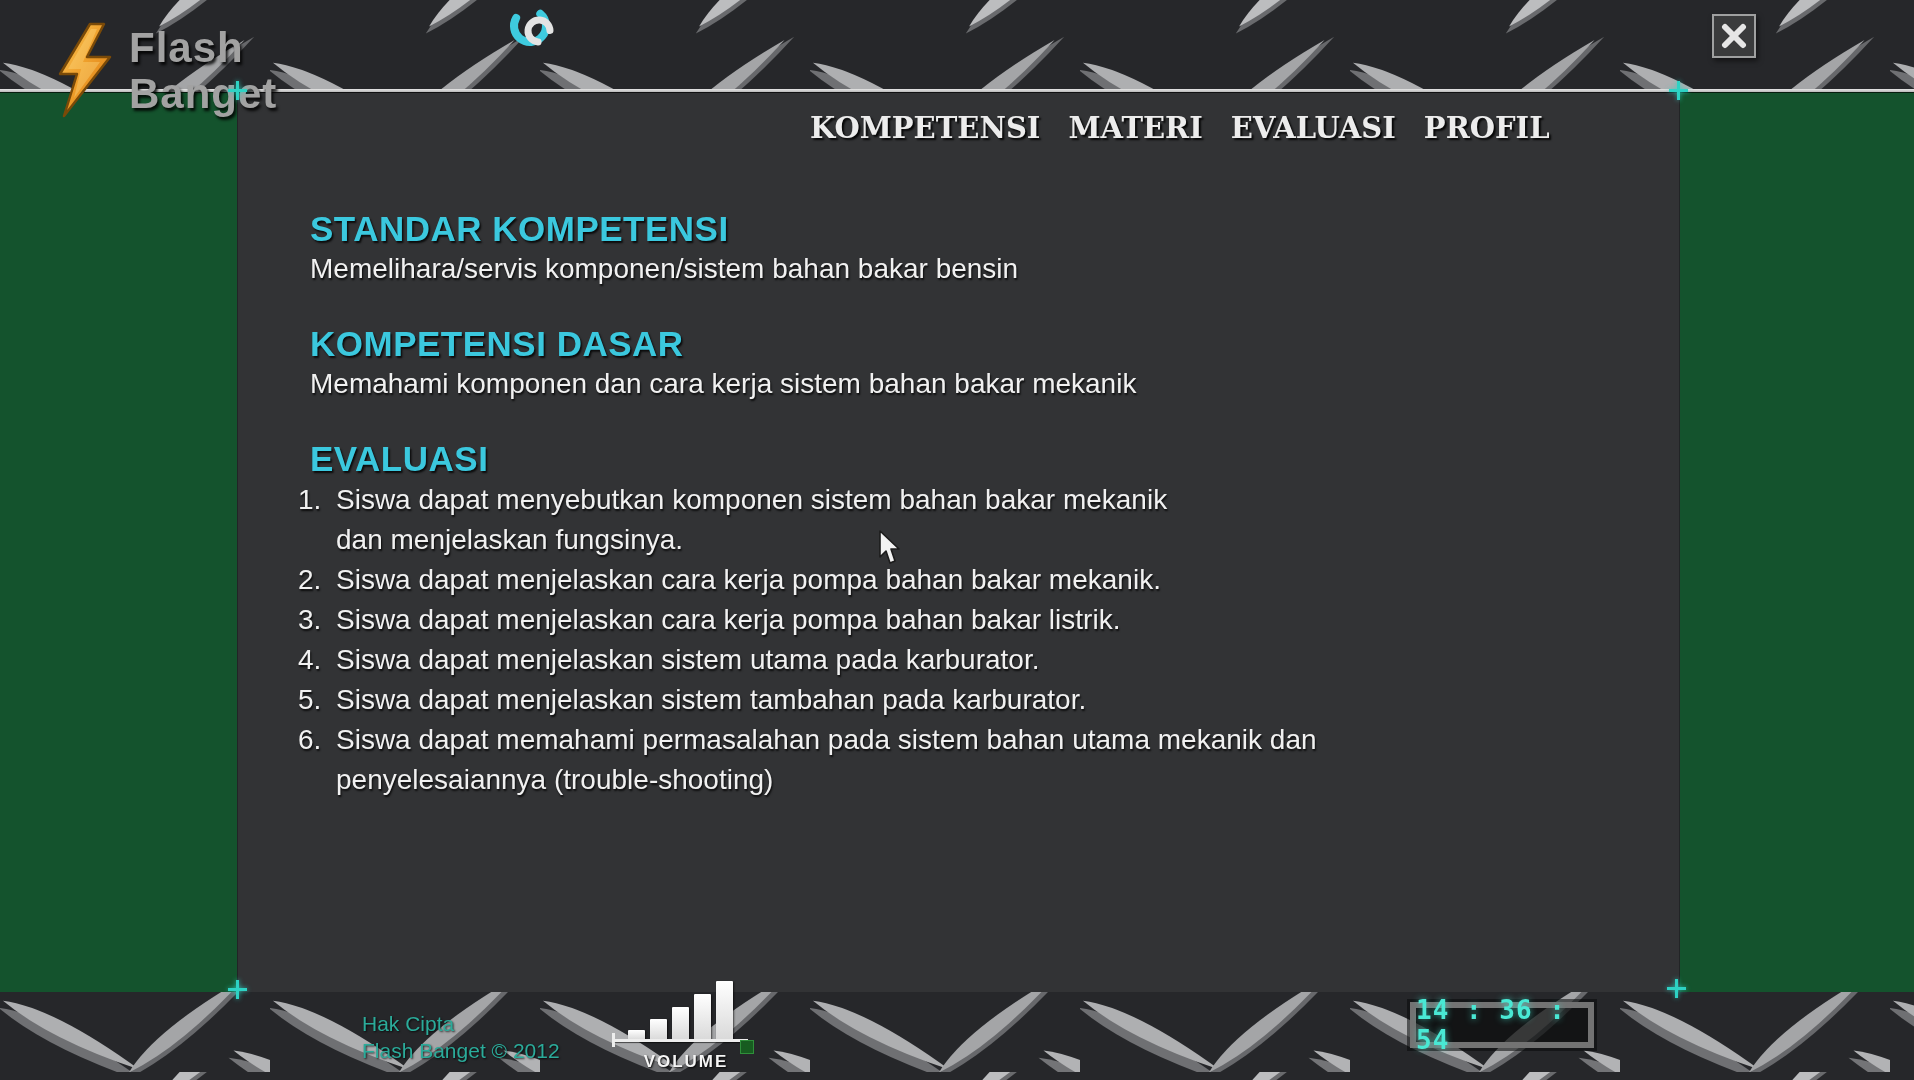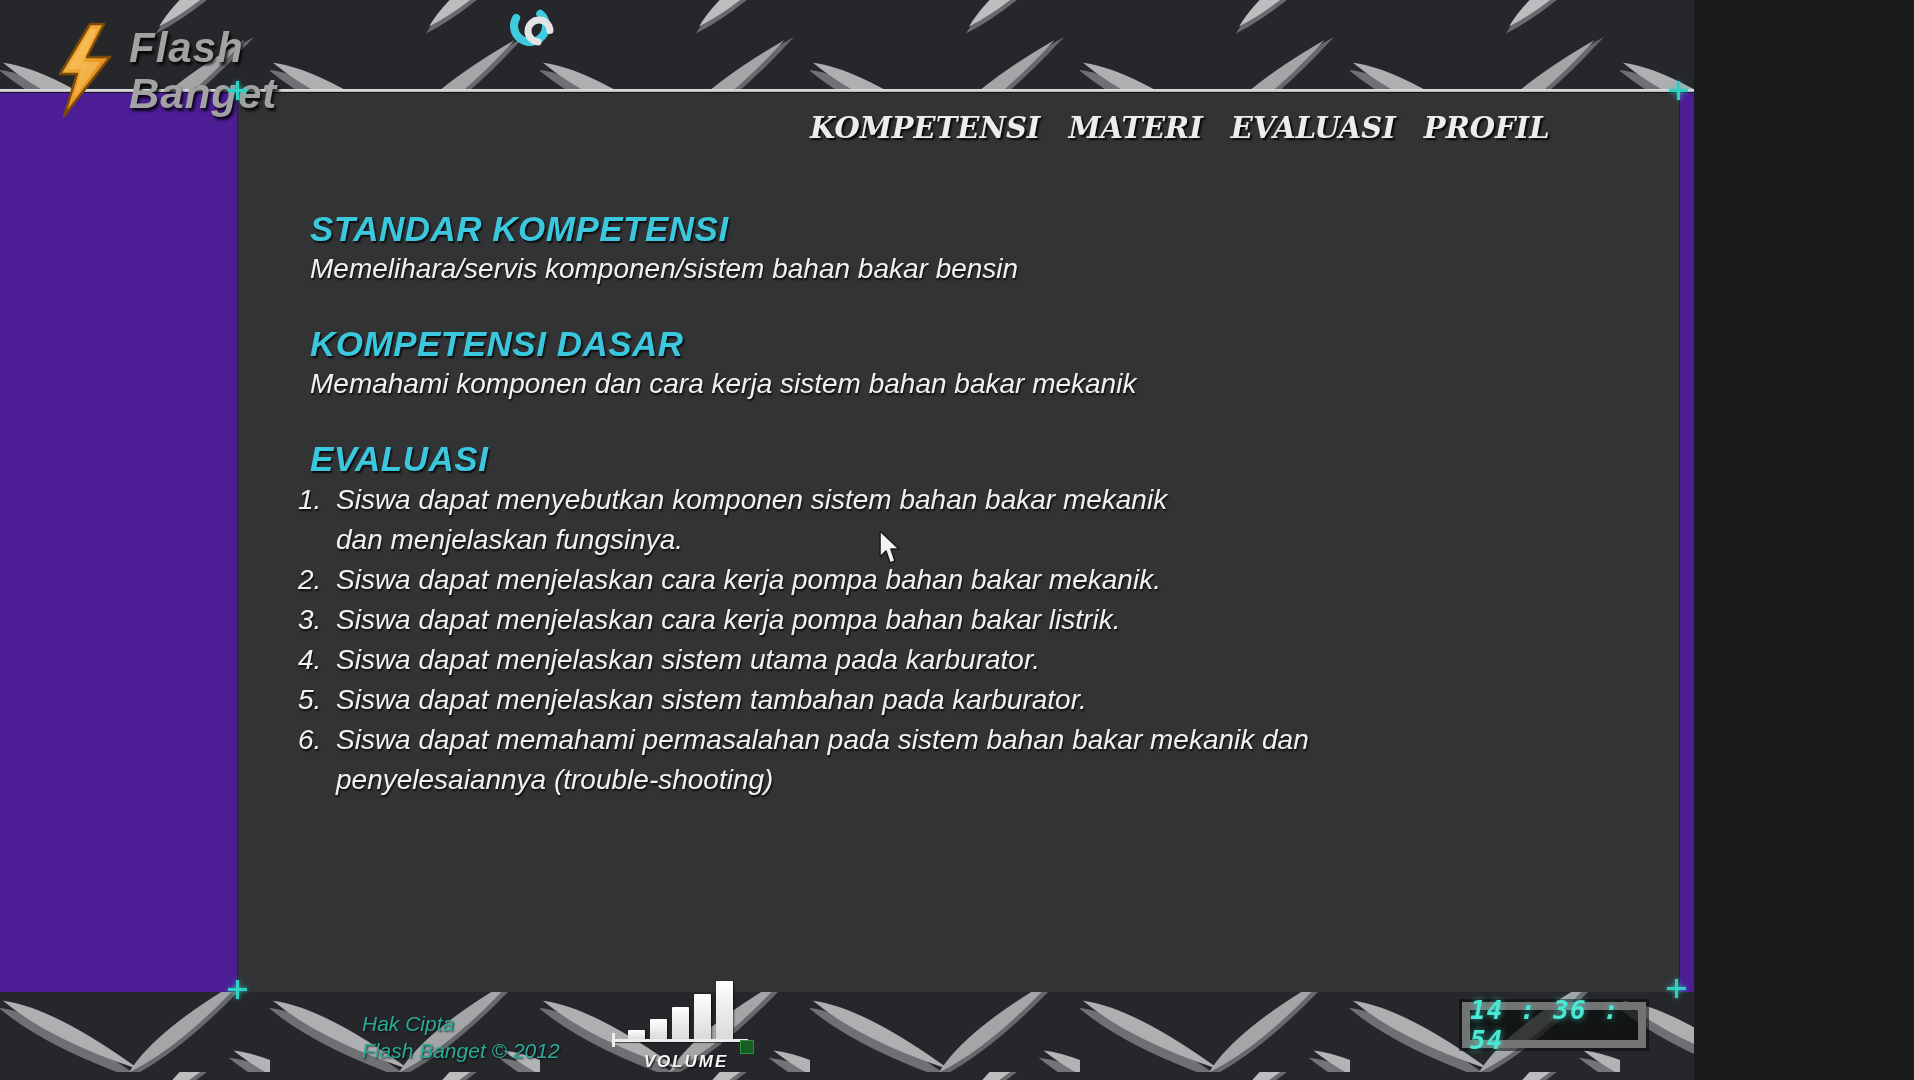--- a/index.html
+++ b/index.html
@@ -3,8 +3,8 @@
 <meta charset="utf-8">
 <style>
   html,body{margin:0;padding:0;background:#1a1b1d;}
-  #app{position:relative;width:1694px;height:1080px;overflow:hidden;
-       background:#4c1d95;font-family:"Liberation Sans",sans-serif;font-style:italic;}
+  #app{position:relative;width:1914px;height:1080px;overflow:hidden;
+       background:#14532d;font-family:"Liberation Sans",sans-serif;}
 
   
   #bg-svg{position:absolute;left:0;top:0;z-index:0;}

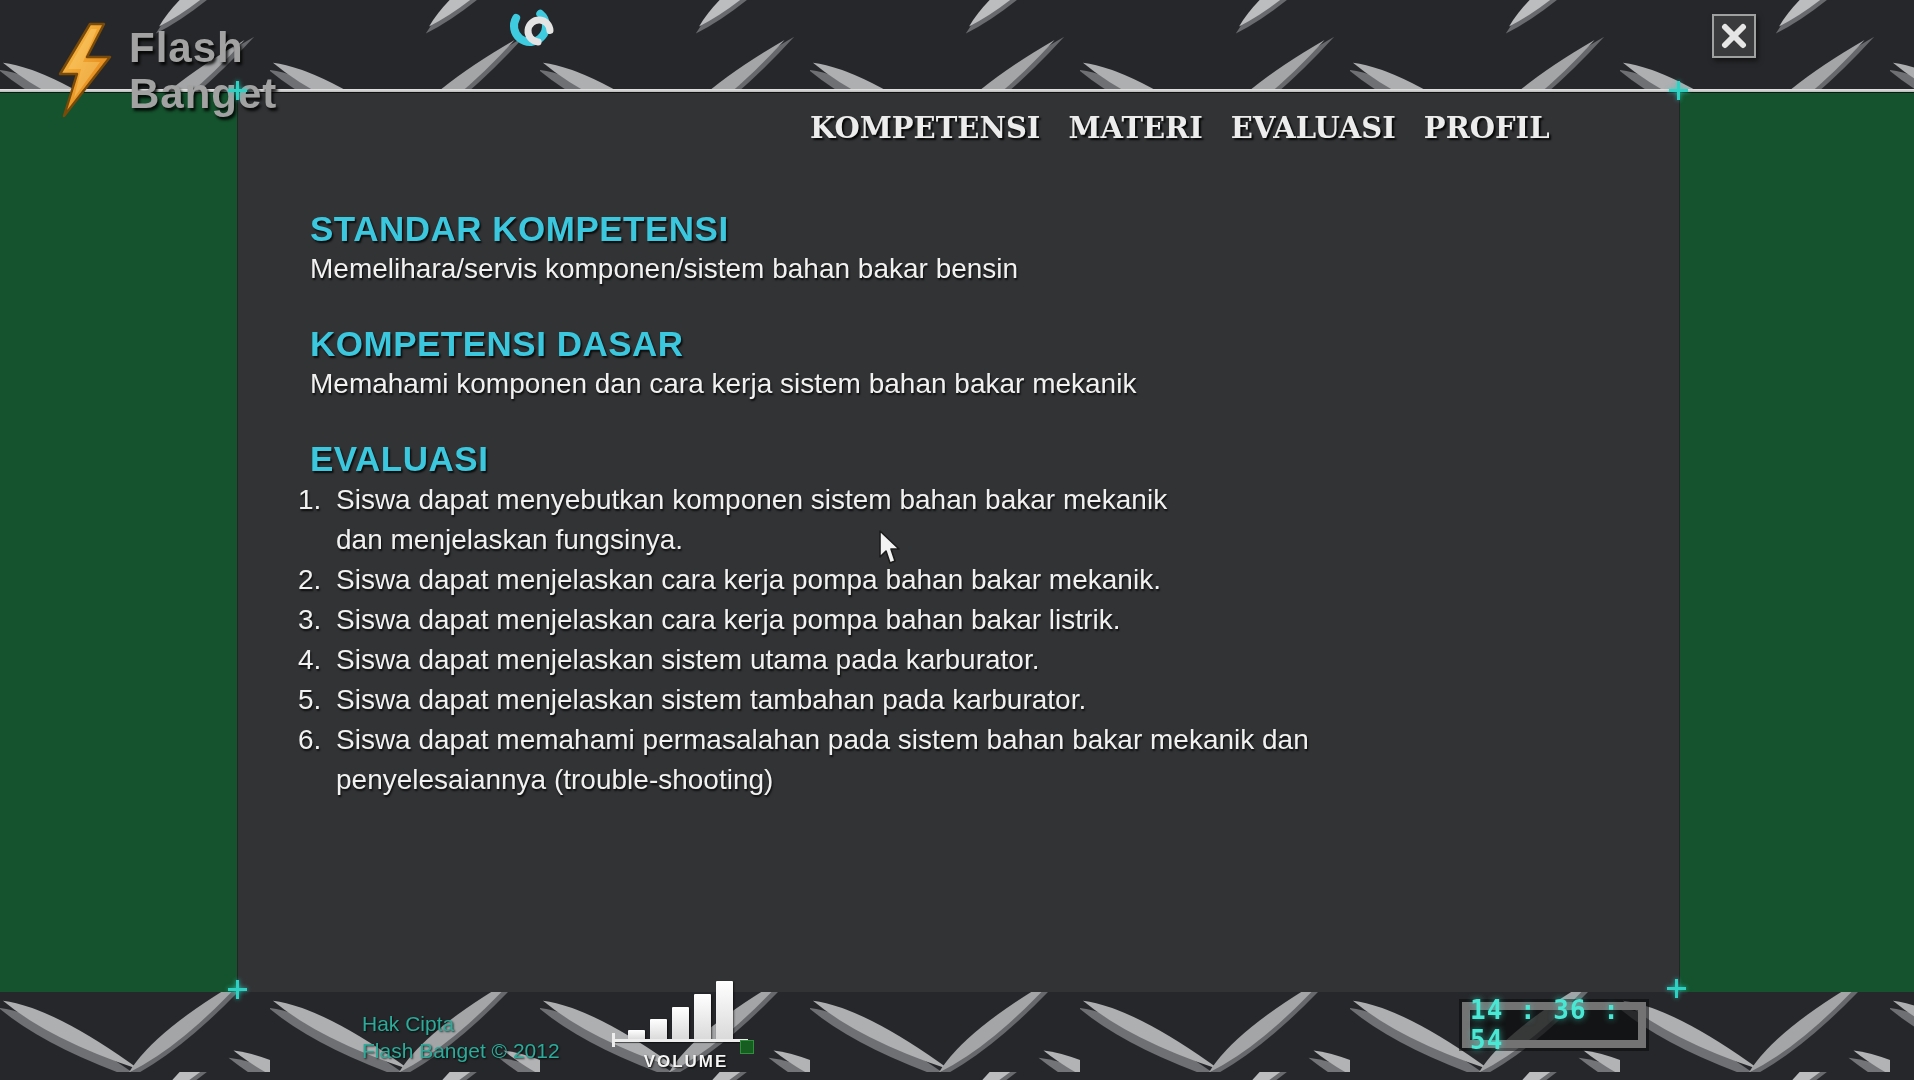--- a/index.html
+++ b/index.html
@@ -180,7 +180,7 @@
           <span>Siswa dapat menjelaskan sistem tambahan pada karburator.</span>
         </li>
       <li>
-          <span>Siswa dapat memahami permasalahan pada sistem bahan bakar mekanik dan
+          <span>Siswa dapat memahami permasalahan pada sistem bahan utama mekanik dan
 penyelesaiannya (trouble-shooting)</span>
         </li>
     </ol>

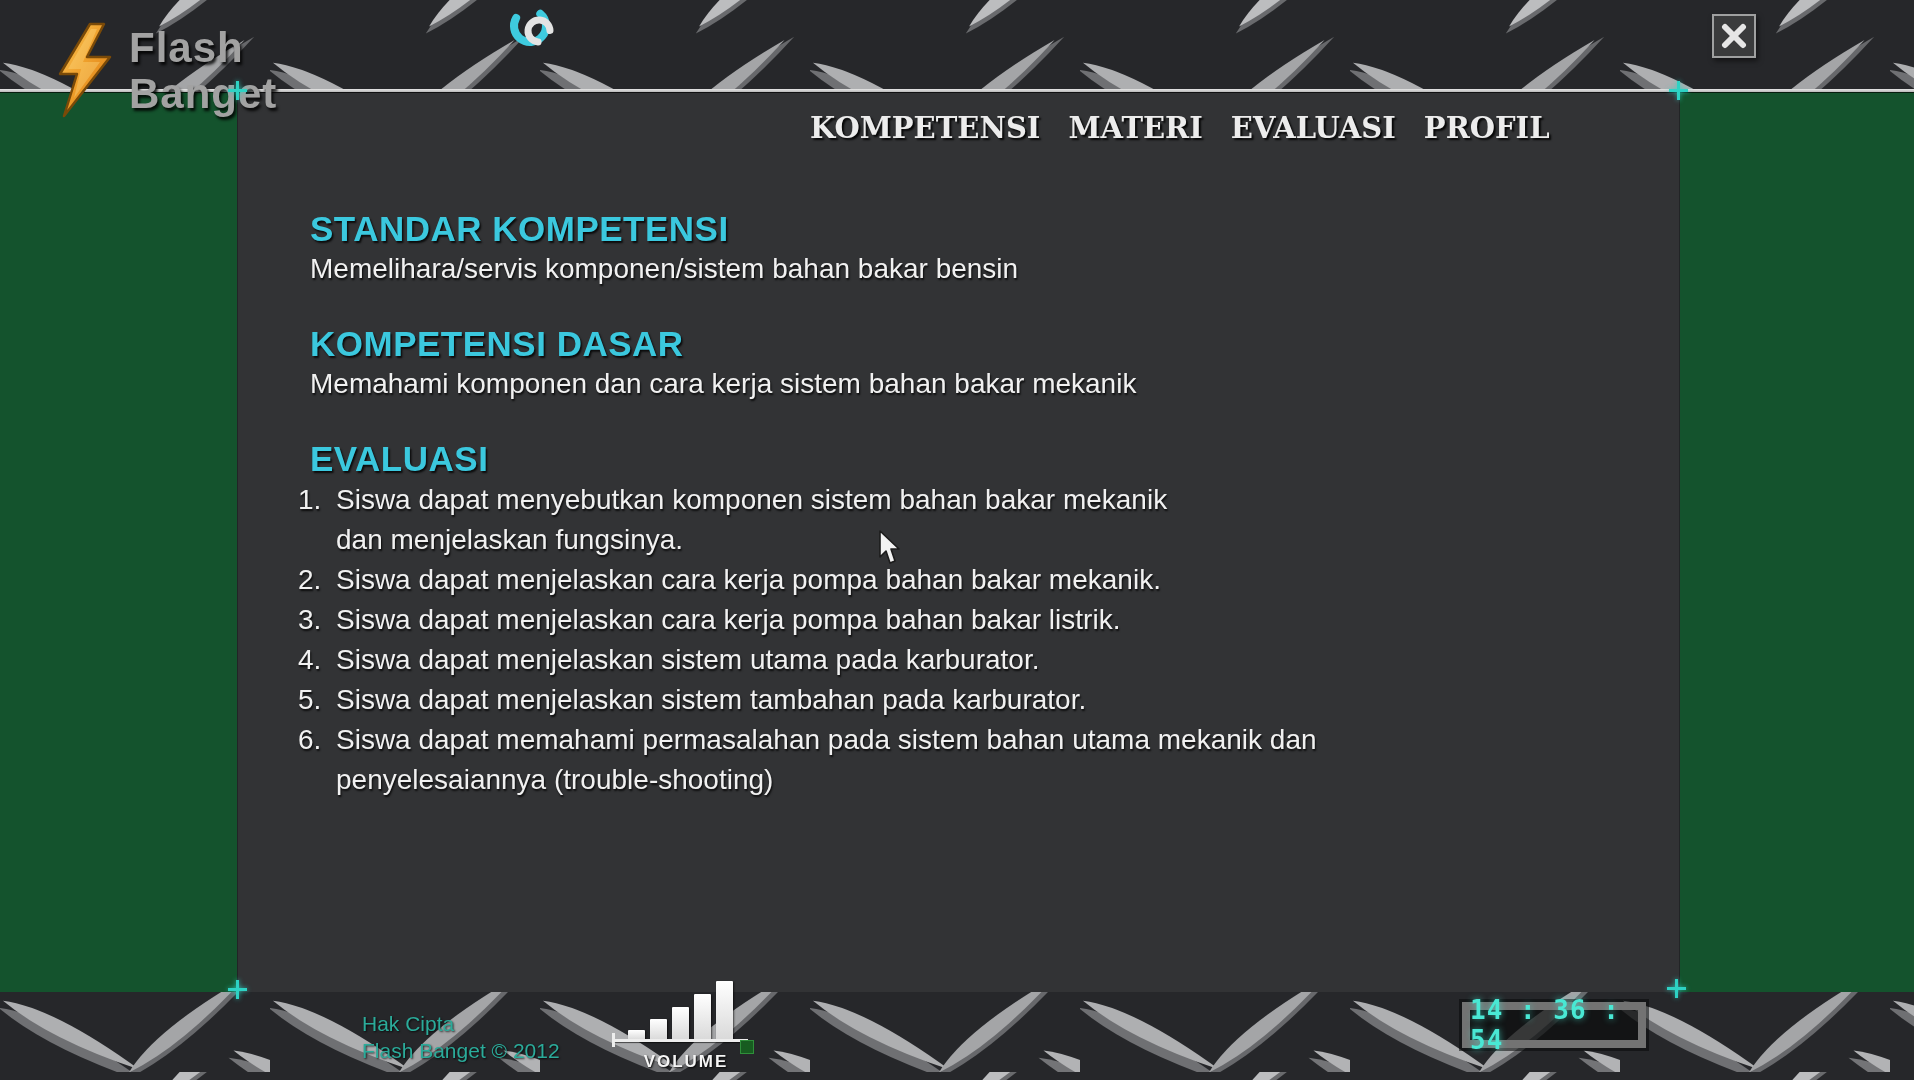--- a/index.html
+++ b/index.html
@@ -81,8 +81,8 @@
          font-weight:bold;font-size:17px;letter-spacing:2px;color:#f5f5f5;
          text-shadow:1px 1px 2px rgba(0,0,0,.9);}
 
-  .clock{position:absolute;left:1462px;top:1002px;width:184px;height:46px;z-index:4;
-         border:8px solid #737373;background:rgba(12,14,14,.72);box-sizing:border-box;
+  .clock{position:absolute;left:1410px;top:1002px;width:184px;height:46px;z-index:4;
+         border:6px solid #737373;background:rgba(12,14,14,.72);box-sizing:border-box;
          box-shadow:0 0 0 3px rgba(8,9,10,.55);display:flex;align-items:center;justify-content:center;
          font-family:"DejaVu Sans Mono",monospace;font-weight:bold;font-size:26px;
          color:#49e8d4;letter-spacing:1px;text-shadow:0 0 7px rgba(73,232,212,.7);}

